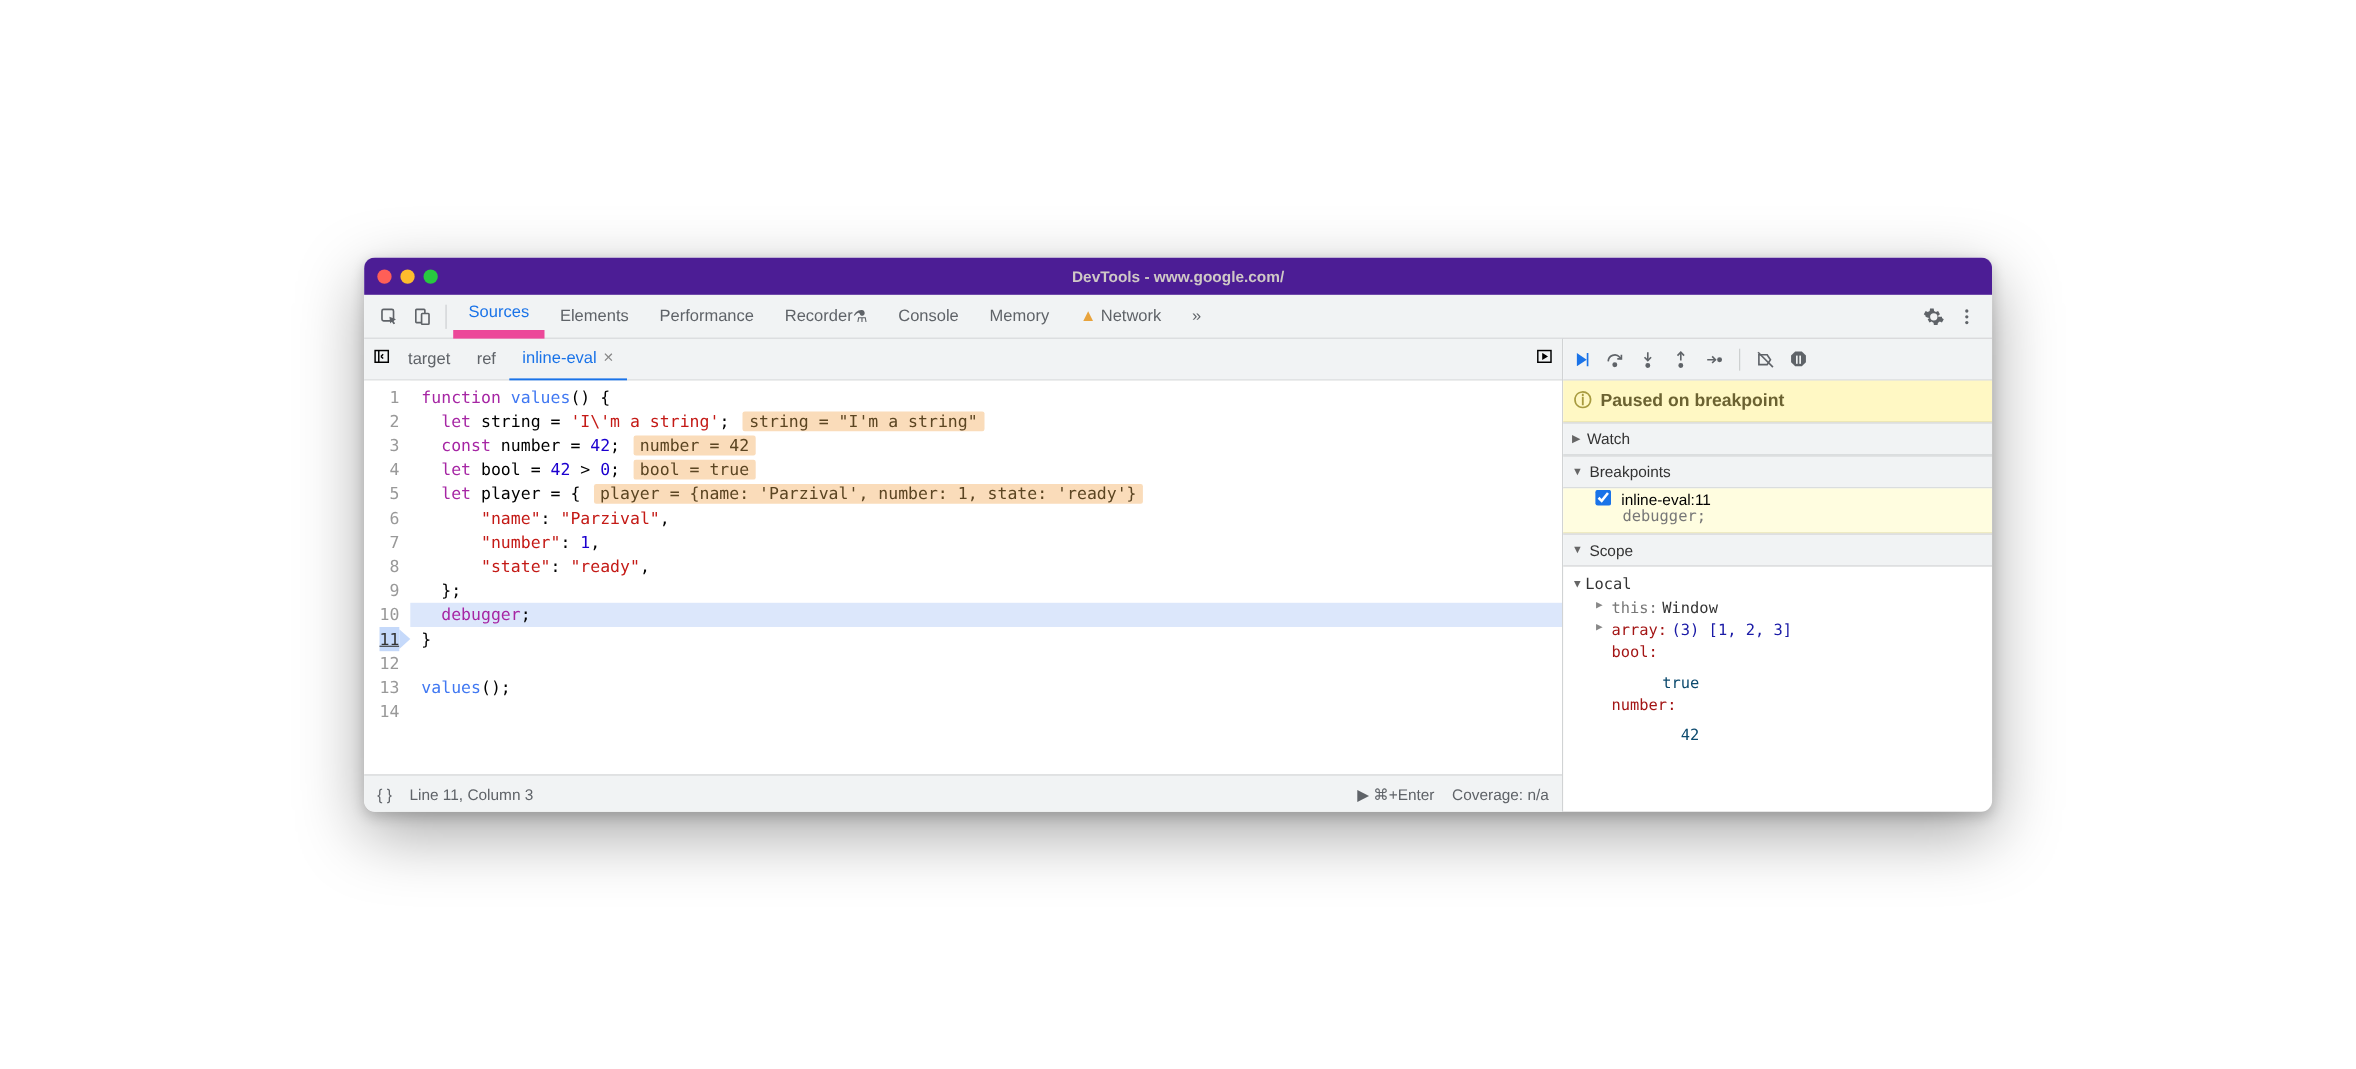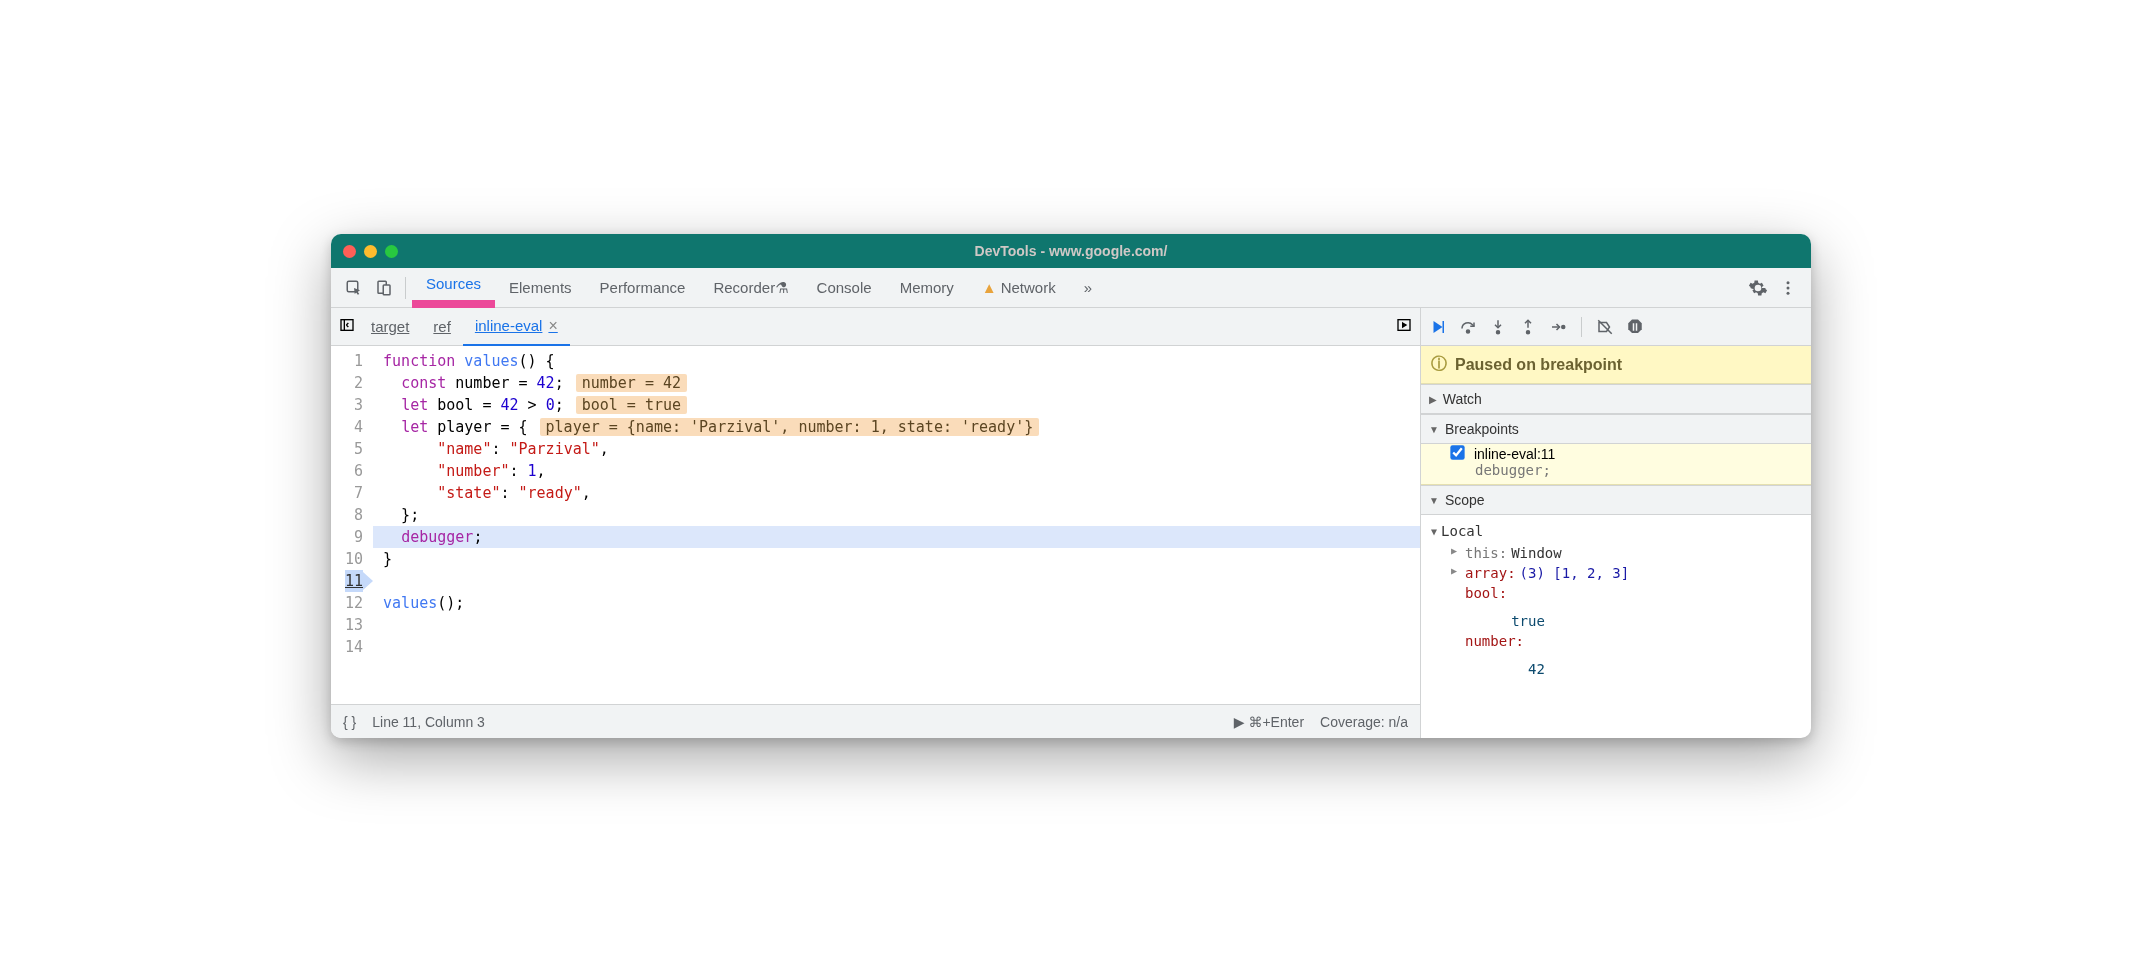--- a/index.html
+++ b/index.html
@@ -20,7 +20,7 @@
   background: #fff;
 }
 .titlebar {
-  background: #0f766e;
+  background: #4c1d95;
   height: 34px;
   display: flex;
   align-items: center;

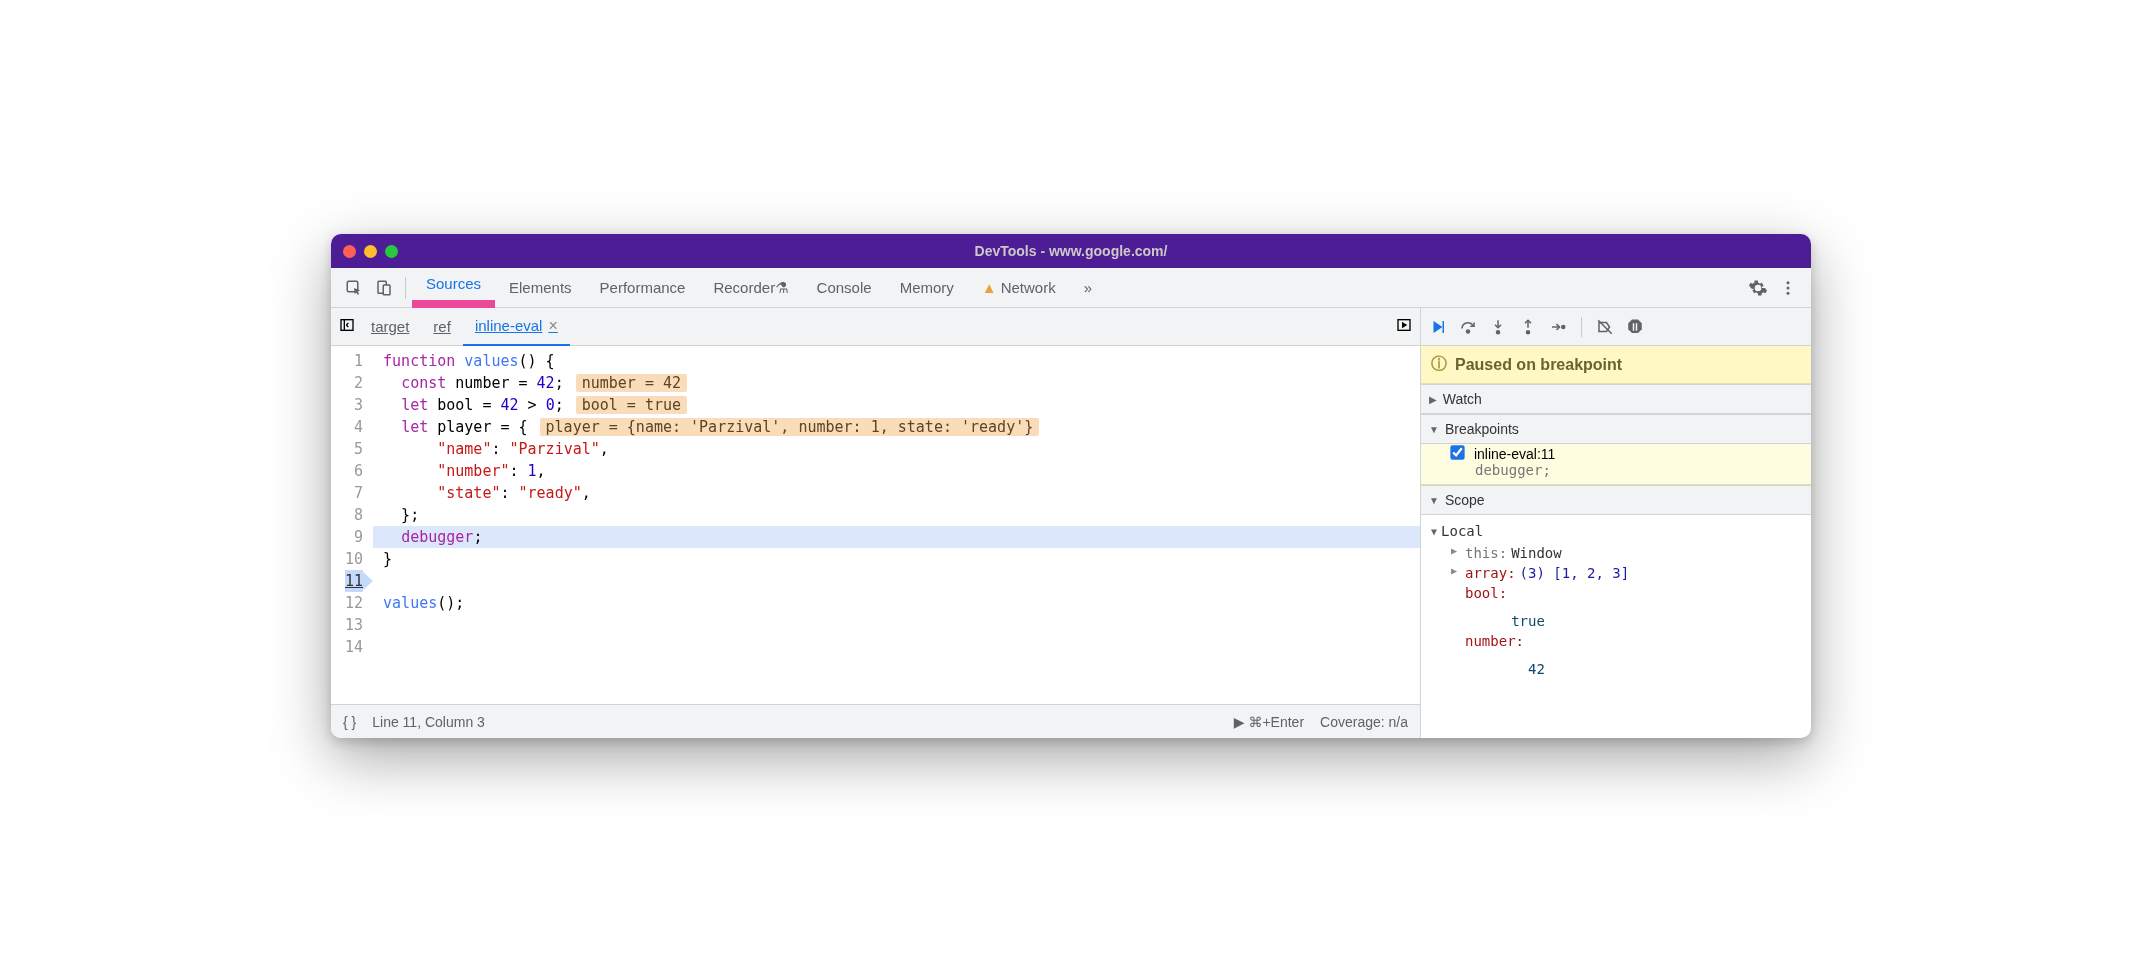--- a/index.html
+++ b/index.html
@@ -56,7 +56,7 @@
 .subtabs { height:38px; background:#f1f3f4; border-bottom:1px solid #d1d3d4;
   display:flex; align-items:center; padding:0 8px; gap:4px; }
 .subtab { padding:0 12px; font-size:15px; color:#5f6368; height:38px;
-  display:flex;align-items:center; cursor:pointer; gap:6px;text-decoration:underline; }
+  display:flex;align-items:center; cursor:pointer; gap:6px; }
 .subtab.active { color:#1a73e8; border-bottom:2px solid #1a73e8; }
 .subtab .close { color:#888; font-size:16px; }
 .editor { flex:1; display:flex; font-family:Menlo,Consolas,monospace; font-size:15px;

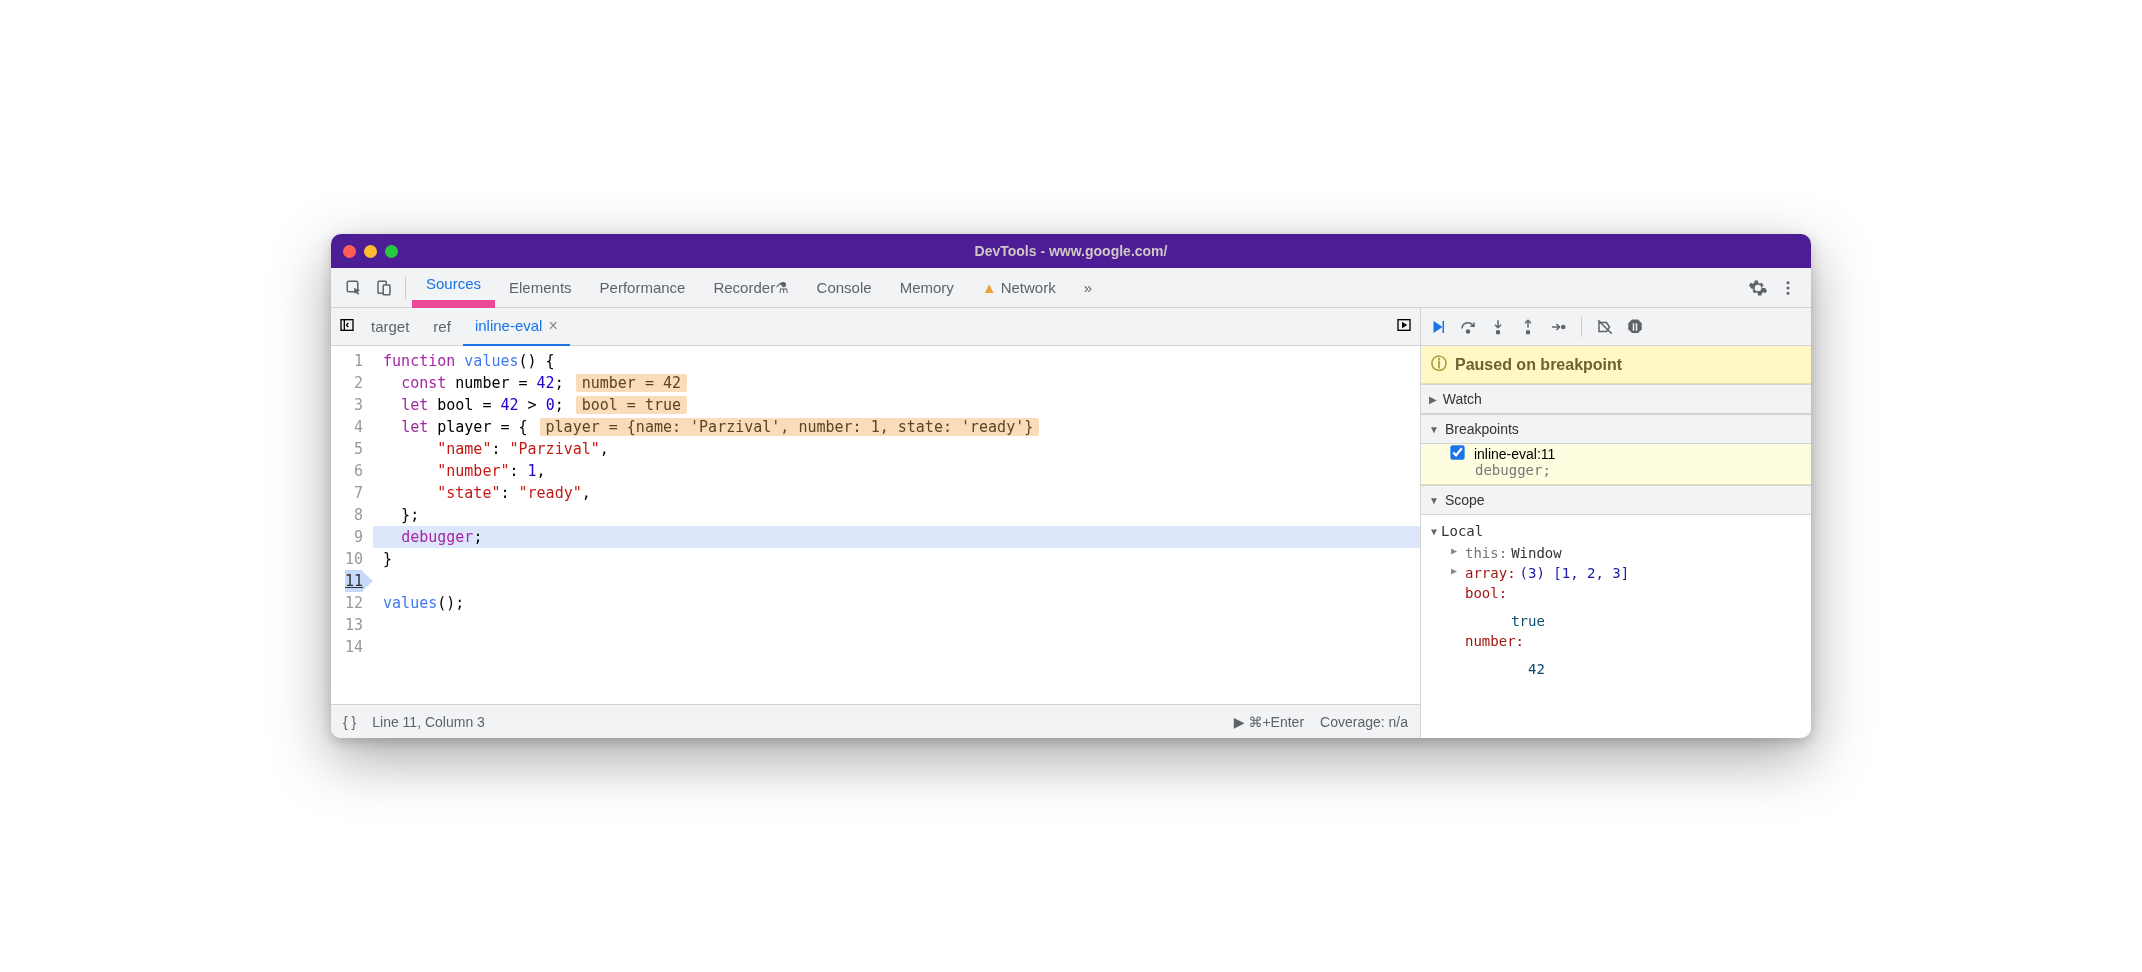--- a/index.html
+++ b/index.html
@@ -201,6 +201,7 @@
           </div>
         <div class="code" id="code">
             <div class="codeline"><span class="kw">function</span> <span class="fn">values</span>() {</div>
+            <div class="codeline">  <span class="kw">let</span> string = <span class="str">'I\'m a string'</span>;<span class="inline-val">string = "I'm a string"</span></div>
             <div class="codeline">  <span class="kw">const</span> number = <span class="num">42</span>;<span class="inline-val">number = 42</span></div>
             <div class="codeline">  <span class="kw">let</span> bool = <span class="num">42</span> &gt; <span class="num">0</span>;<span class="inline-val">bool = true</span></div>
             <div class="codeline">  <span class="kw">let</span> player = {<span class="inline-val">player = {name: 'Parzival', number: 1, state: 'ready'}</span></div>

